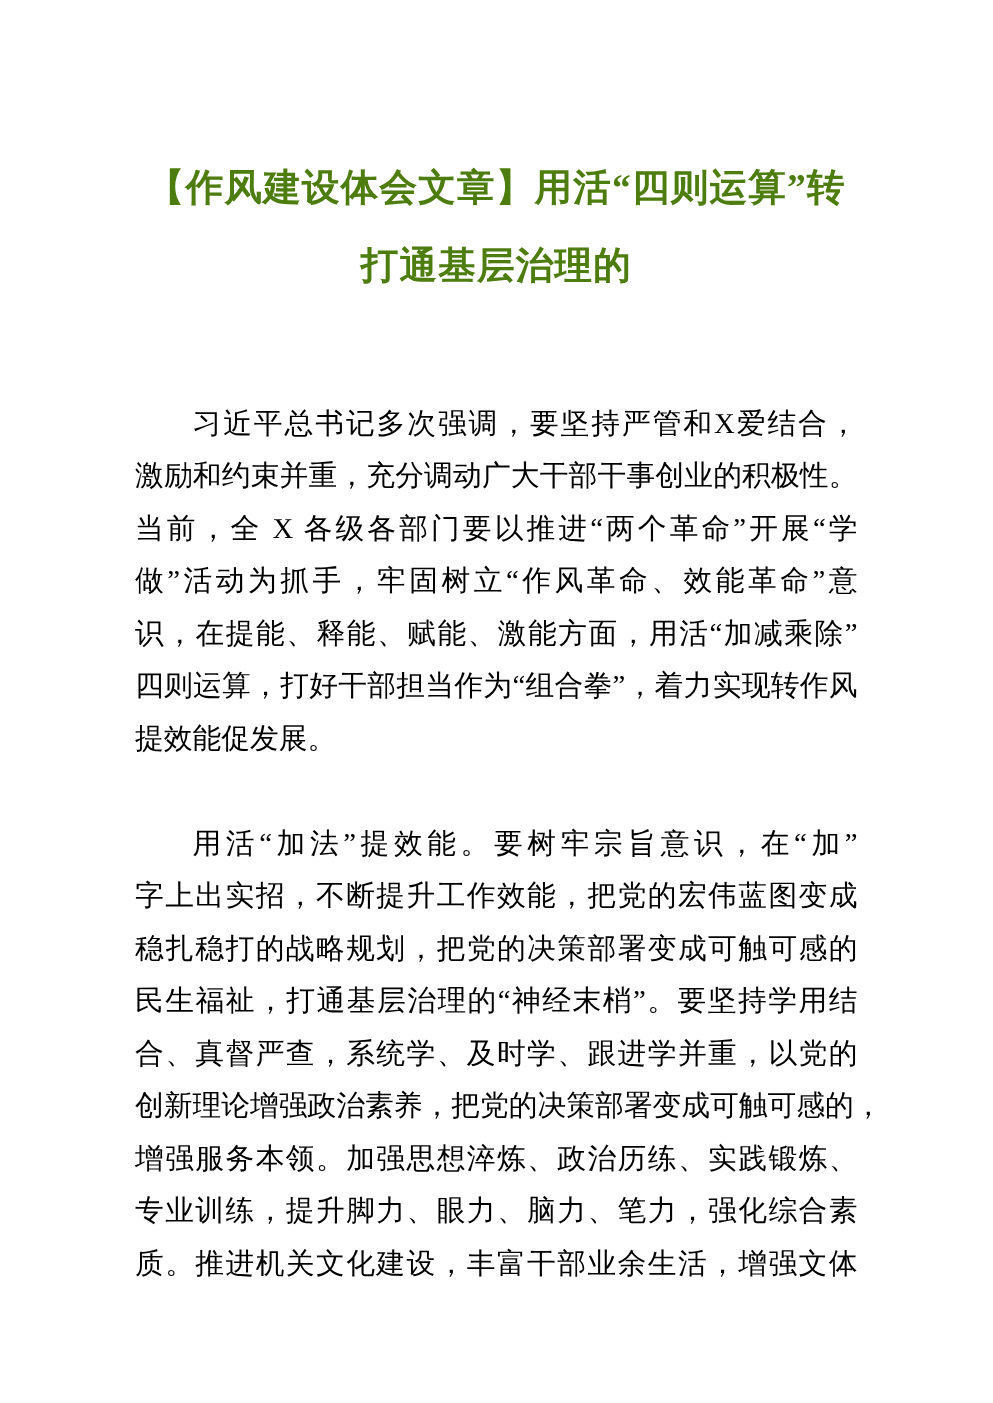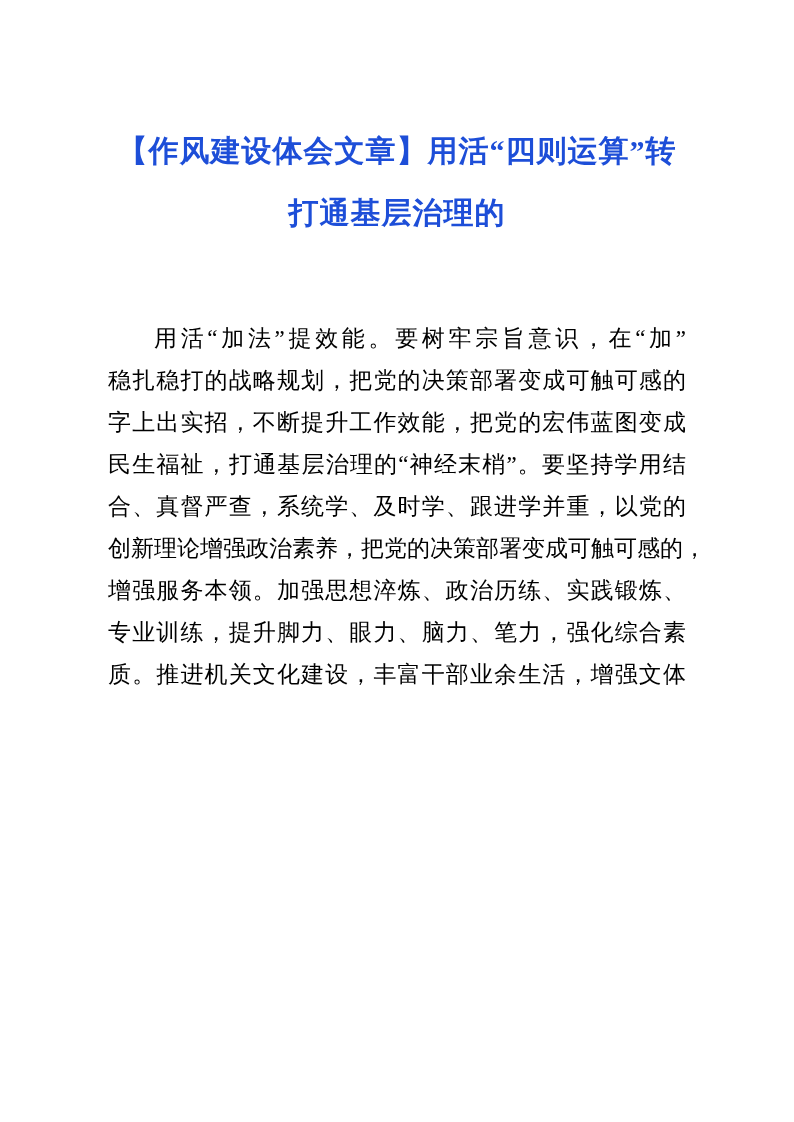--- a/index.html
+++ b/index.html
@@ -23,7 +23,7 @@
     font-weight: 900;
     line-height: 62px;
     letter-spacing: 1px;
-    color: #1d4ed8;
+    color: #4d7c0f;
   }
   .doc-title .title-line {
     height: 62px;

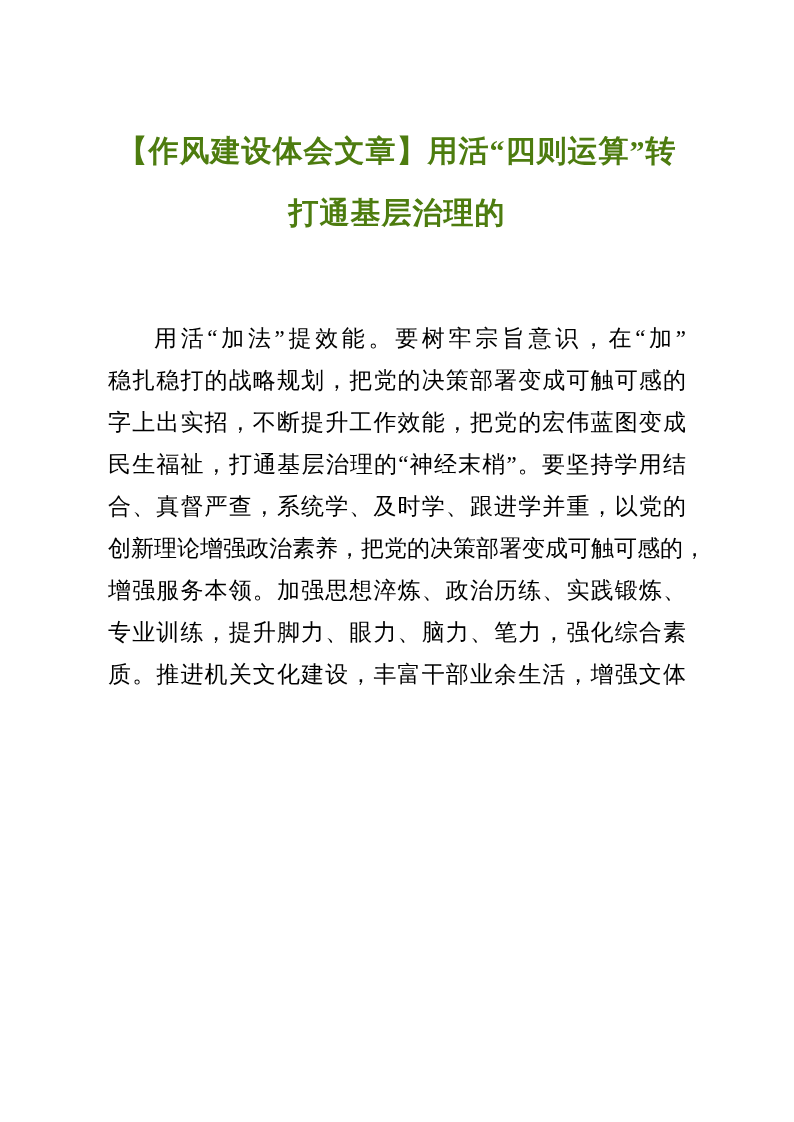--- a/index.html
+++ b/index.html
@@ -65,6 +65,15 @@
   </div>
   <div class="doc-body">
       <div class="paragraph">
+        <div class="text-line first-line">习近平总书记多次强调，要坚持严管和X爱结合，</div>
+        <div class="text-line">激励和约束并重，充分调动广大干部干事创业的积极性。</div>
+        <div class="text-line">当前，全 X 各级各部门要以推进“两个革命”开展“学</div>
+        <div class="text-line">做”活动为抓手，牢固树立“作风革命、效能革命”意</div>
+        <div class="text-line">识，在提能、释能、赋能、激能方面，用活“加减乘除”</div>
+        <div class="text-line">四则运算，打好干部担当作为“组合拳”，着力实现转作风</div>
+        <div class="text-line flush-left">提效能促发展。</div>
+      </div>
+      <div class="paragraph">
         <div class="text-line first-line">用活“加法”提效能。要树牢宗旨意识，在“加”</div>
         <div class="text-line">稳扎稳打的战略规划，把党的决策部署变成可触可感的</div>
         <div class="text-line">字上出实招，不断提升工作效能，把党的宏伟蓝图变成</div>

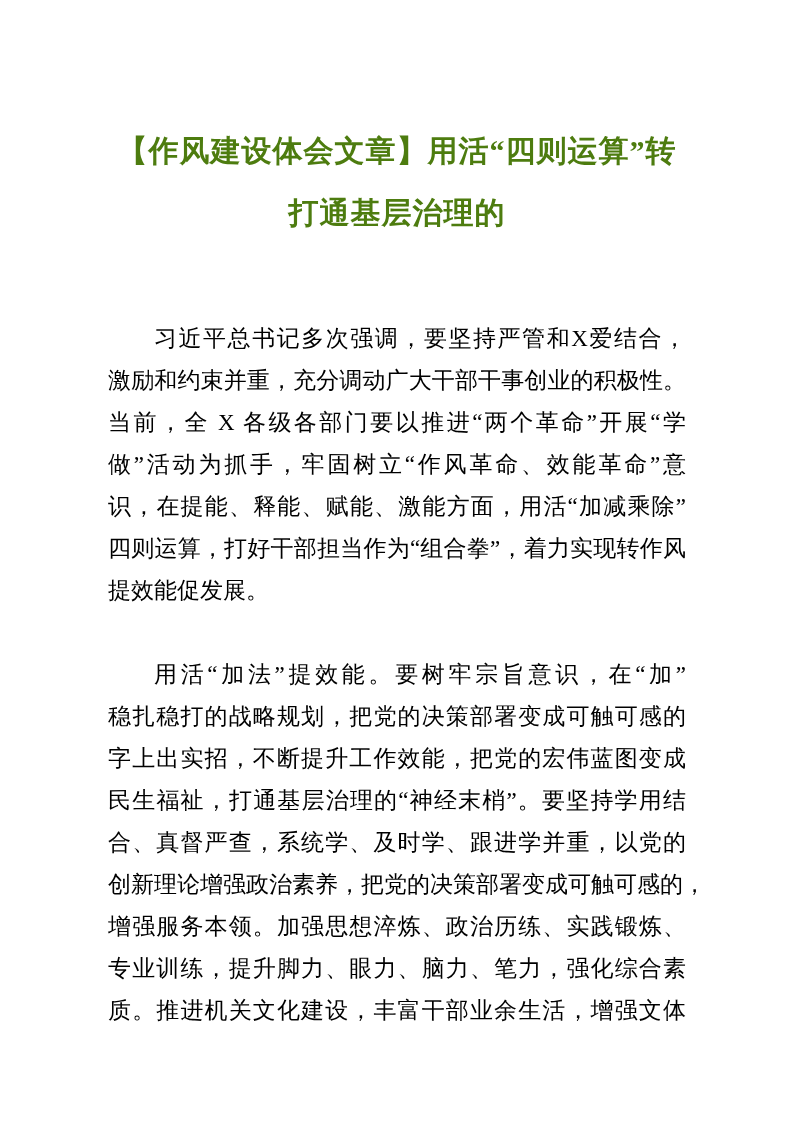--- a/index.html
+++ b/index.html
@@ -75,8 +75,8 @@
       </div>
       <div class="paragraph">
         <div class="text-line first-line">用活“加法”提效能。要树牢宗旨意识，在“加”</div>
+        <div class="text-line">字上出实招，不断提升工作效能，把党的宏伟蓝图变成</div>
         <div class="text-line">稳扎稳打的战略规划，把党的决策部署变成可触可感的</div>
-        <div class="text-line">字上出实招，不断提升工作效能，把党的宏伟蓝图变成</div>
         <div class="text-line">民生福祉，打通基层治理的“神经末梢”。要坚持学用结</div>
         <div class="text-line">合、真督严查，系统学、及时学、跟进学并重，以党的</div>
         <div class="text-line">创新理论增强政治素养，把党的决策部署变成可触可感的，</div>

